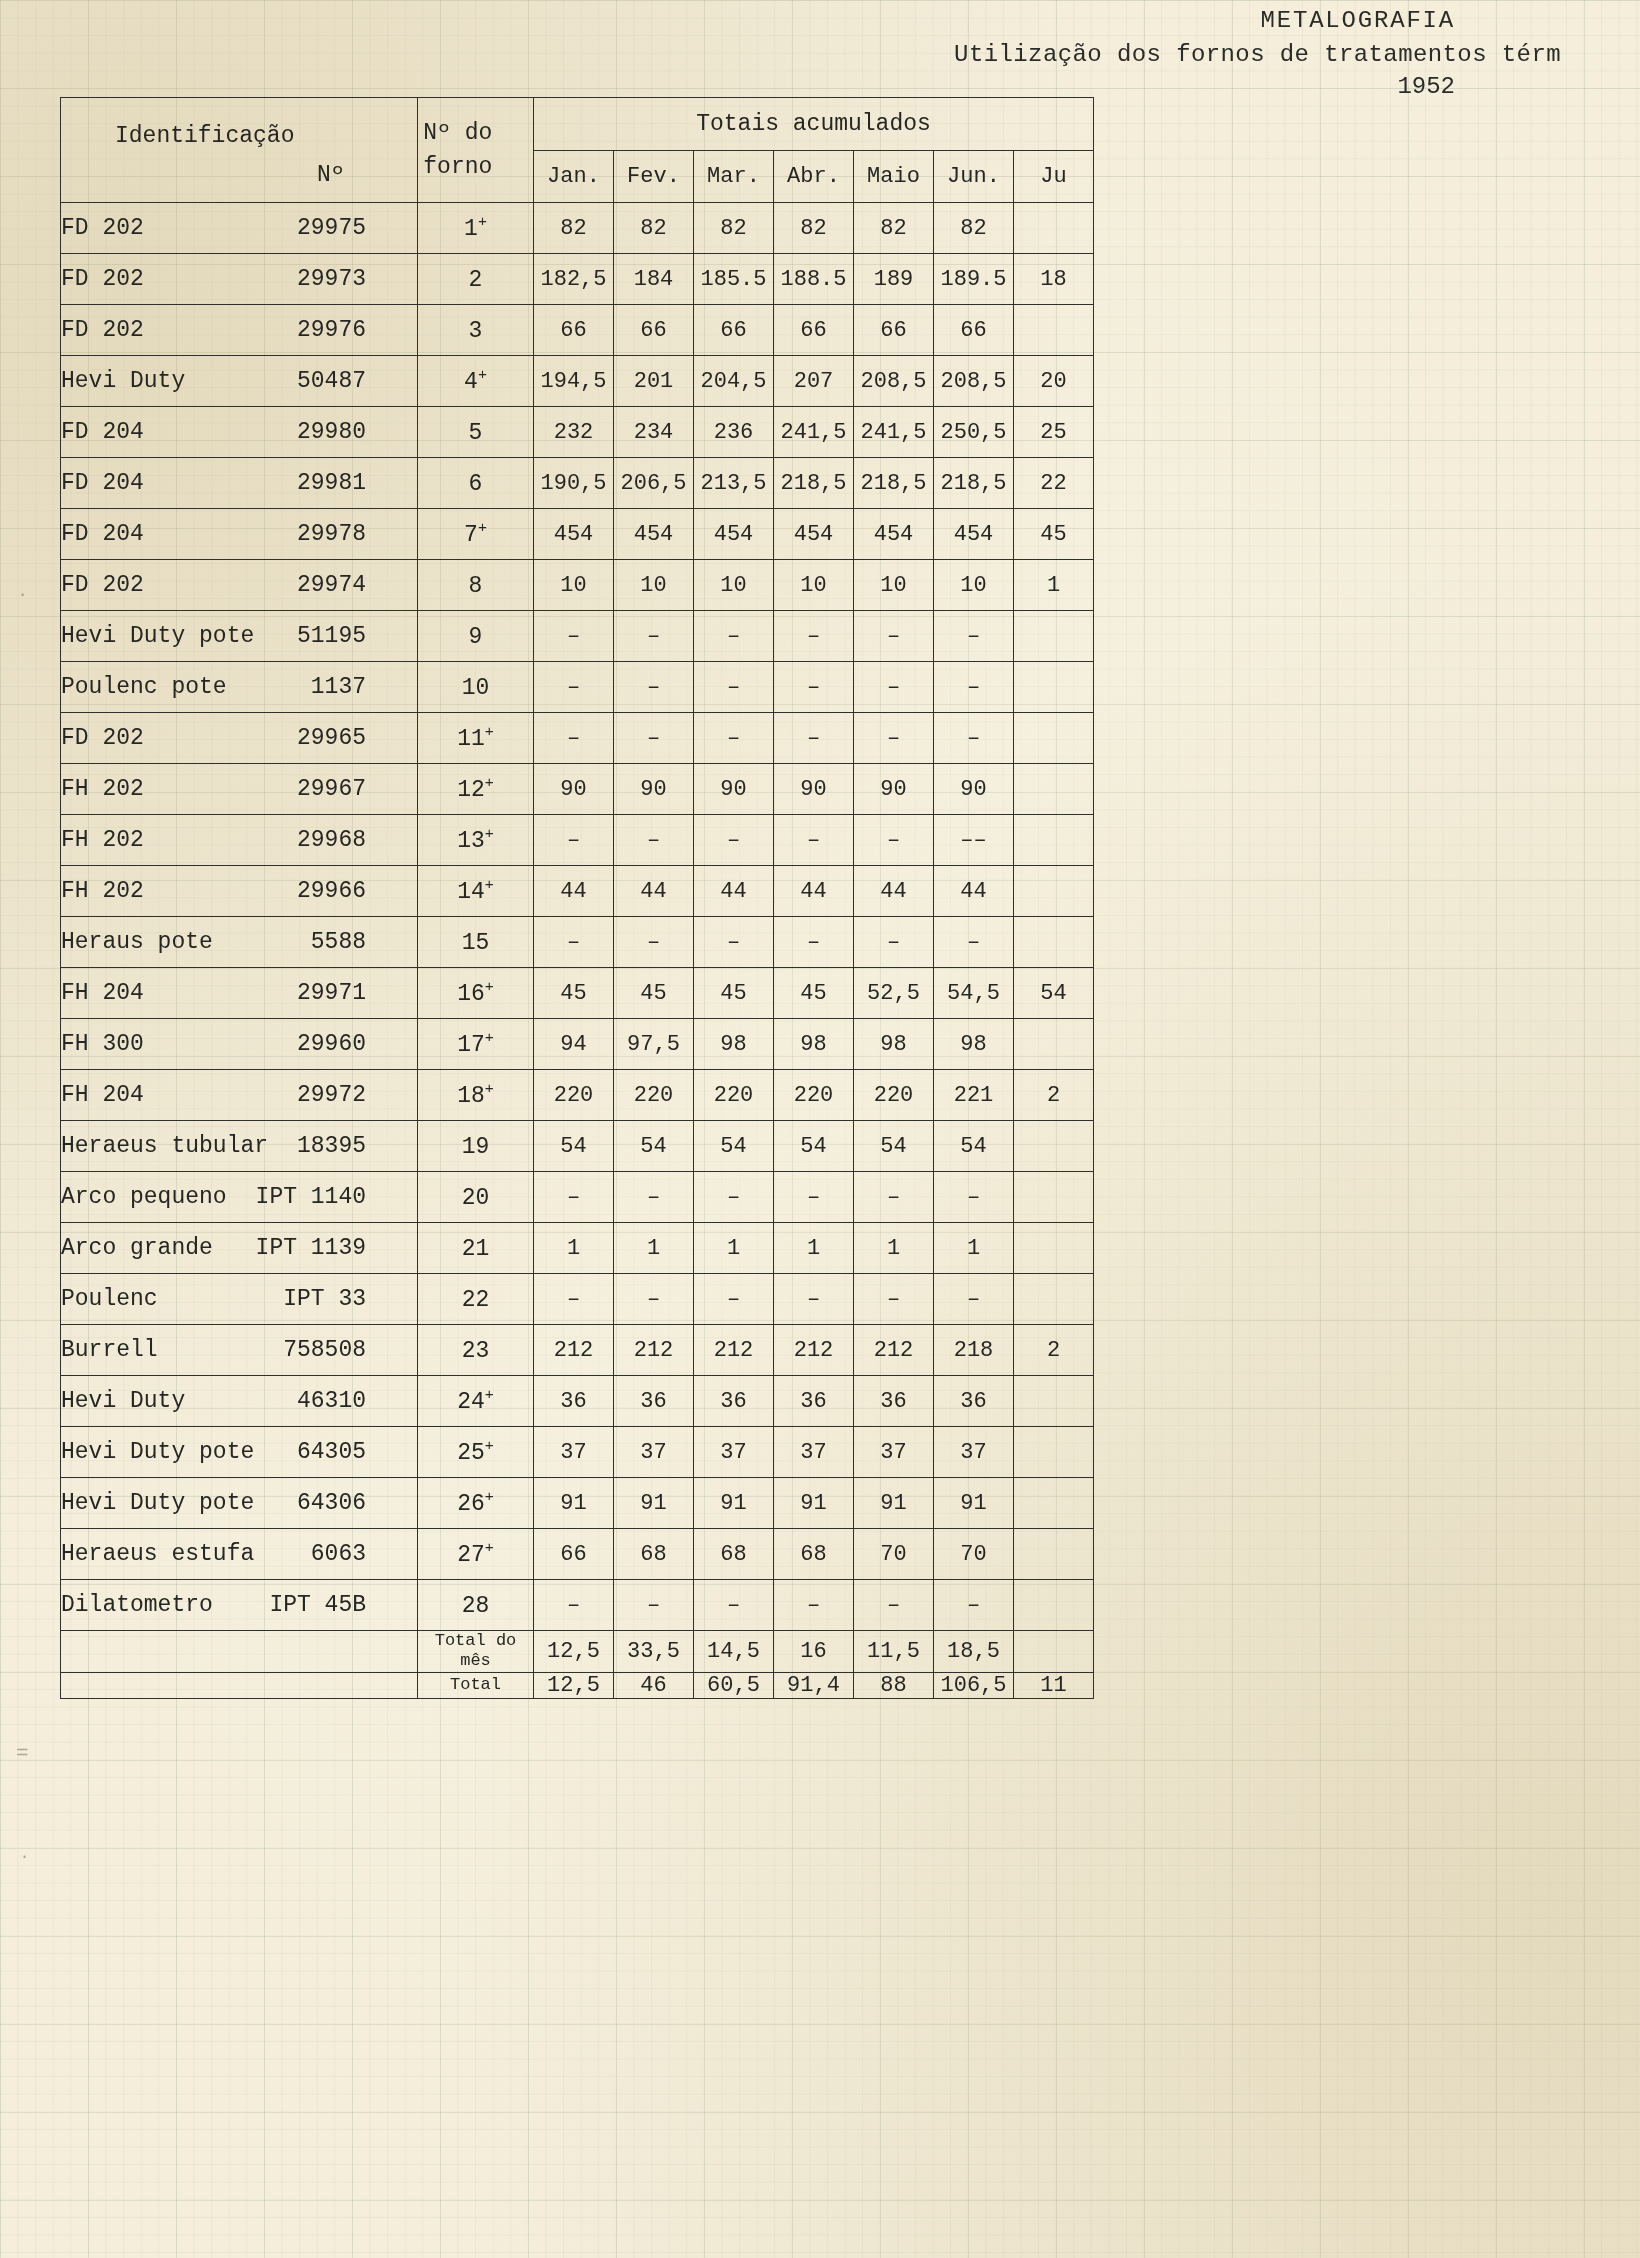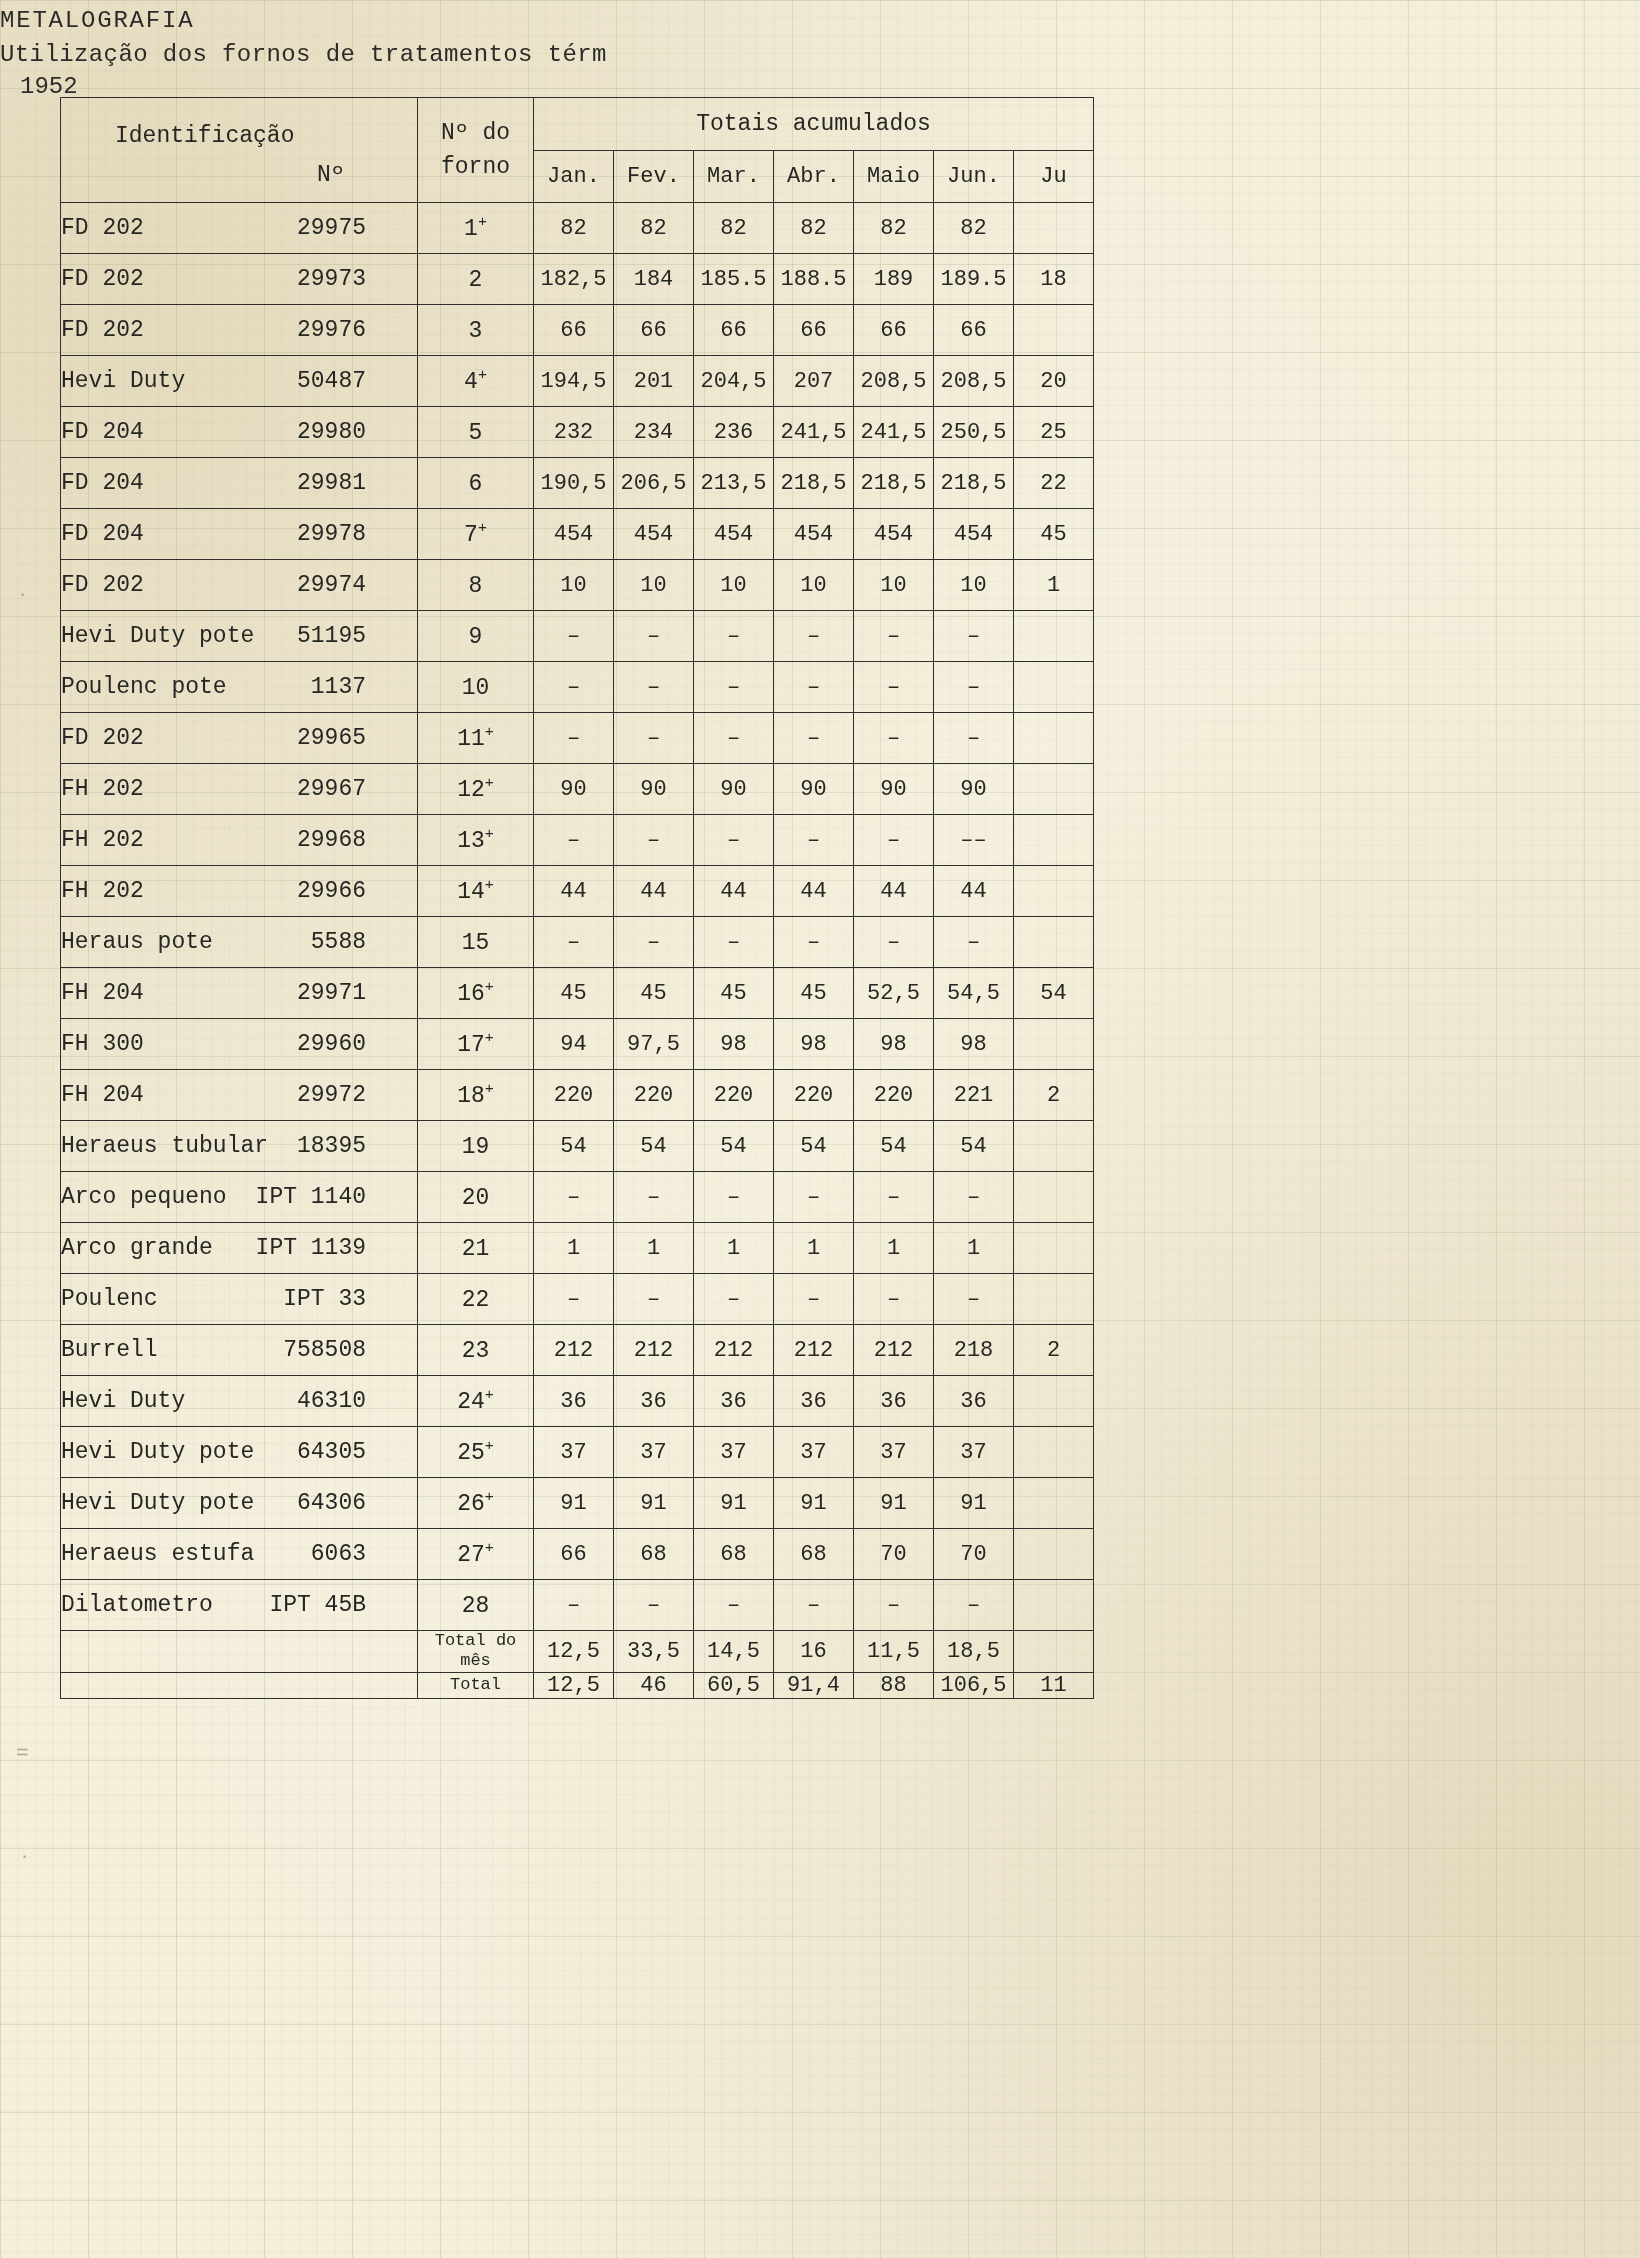--- a/index.html
+++ b/index.html
@@ -37,7 +37,7 @@
   .sheet{position:absolute;inset:0;}
 
   .title-block{
-    position:absolute;top:0;left:0;width:1561px;text-align:left;
+    position:absolute;top:0;left:0;width:1561px;text-align:right;
     padding-top:7px;
   }
   .t1{font-size:24px;letter-spacing:1.8px;}

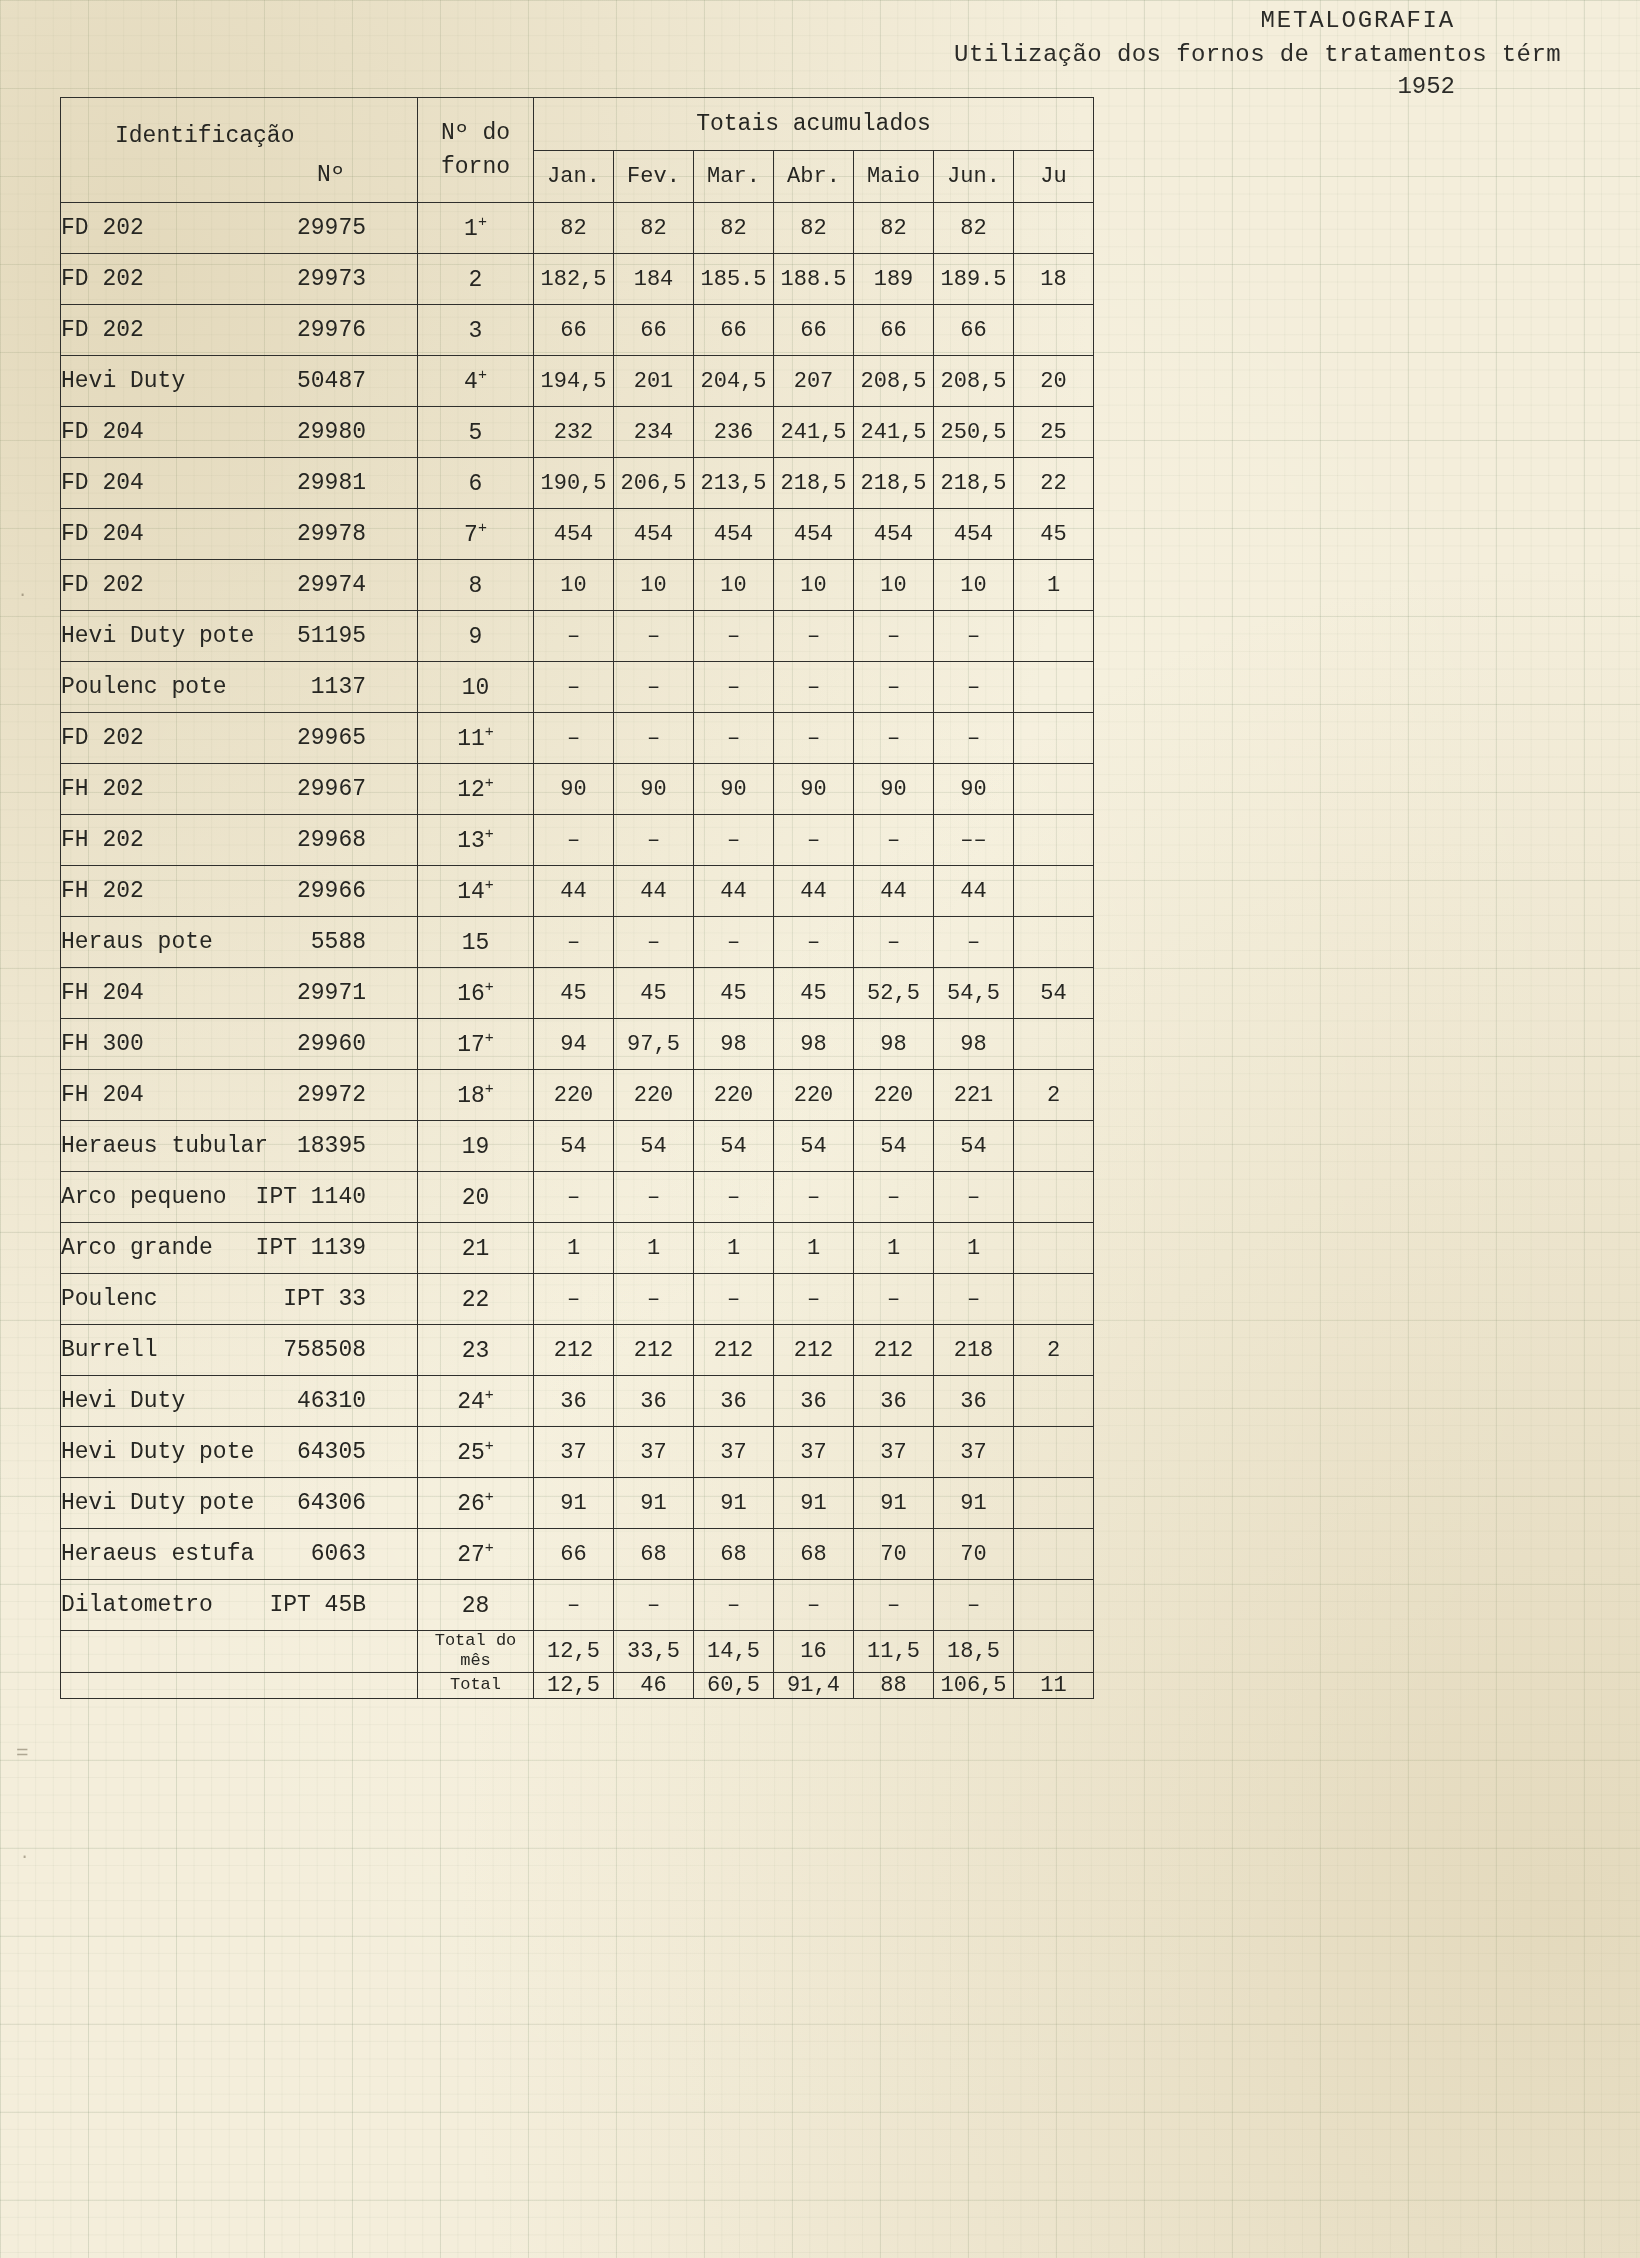--- a/index.html
+++ b/index.html
@@ -64,7 +64,7 @@
   .hdr-ident{width:356px;height:104px;text-align:left;position:relative;}
   .hdr-ident .i1{position:absolute;left:54px;top:25px;}
   .hdr-ident .i2{position:absolute;left:256px;top:64px;}
-  .hdr-forno{width:115px;height:104px;text-align:center;line-height:1.5;}
+  .hdr-forno{width:115px;height:104px;text-align:left;line-height:1.5;}
   .hdr-forno div{padding:0 5.3px;}
   .hdr-tot{height:51px;text-align:center;padding-right:26.5px;font-size:23px;}
   .mon{width:79px;height:51px;text-align:center;font-size:22px;}

